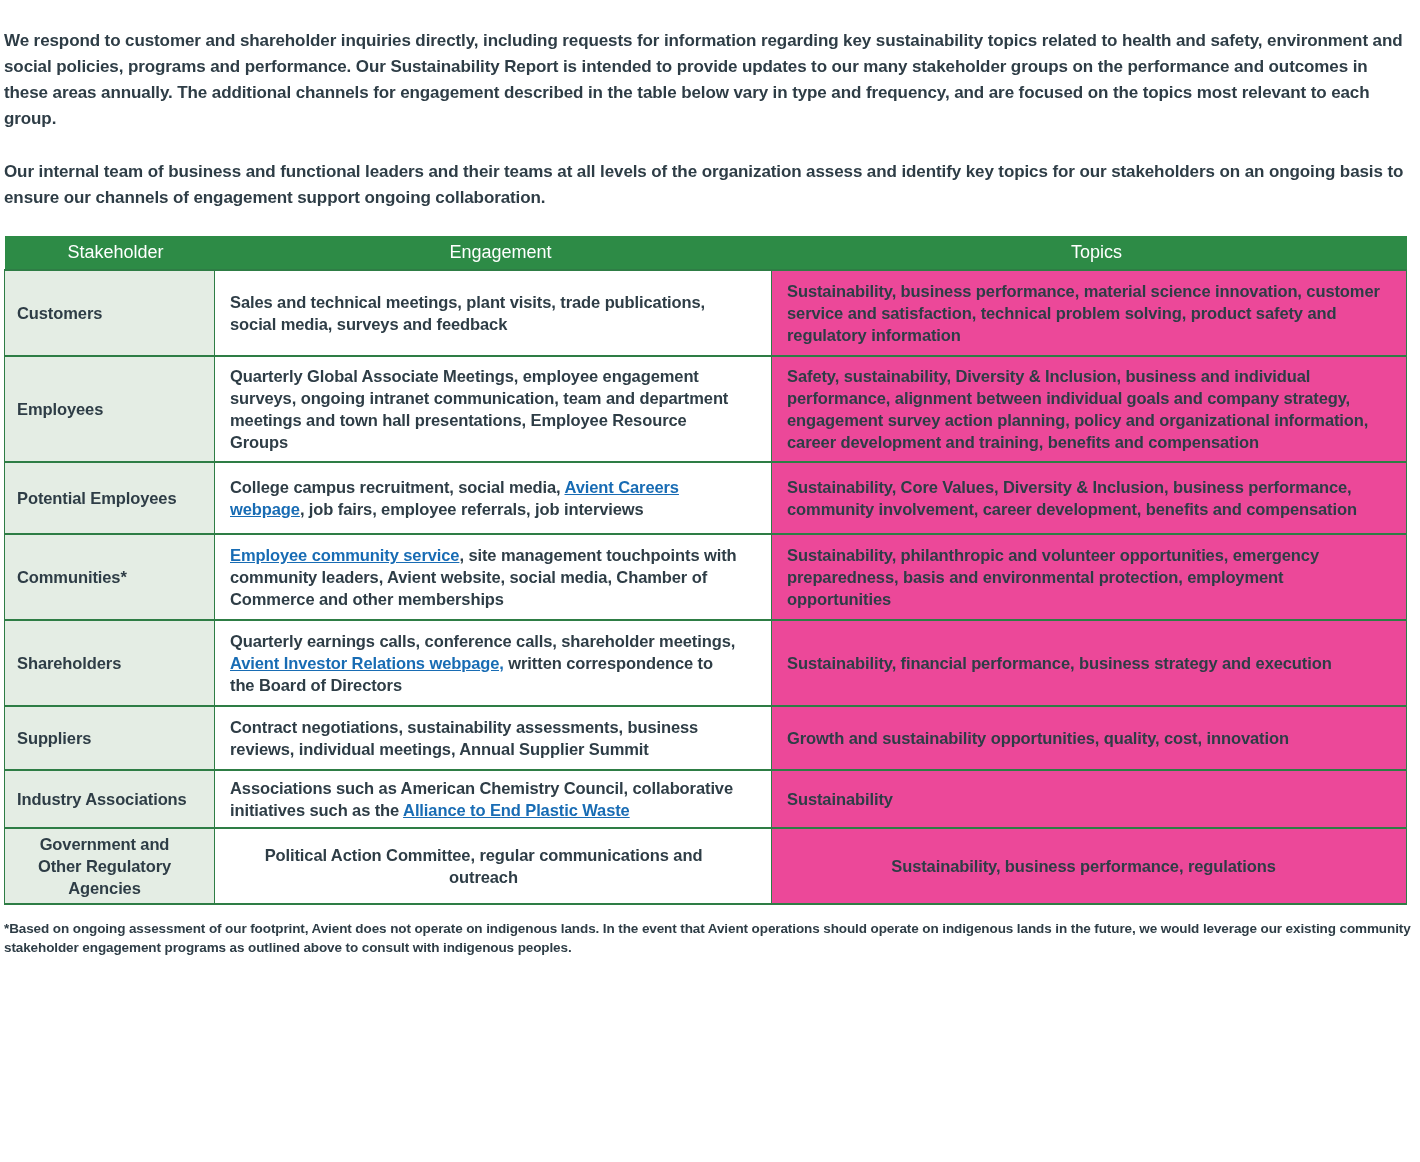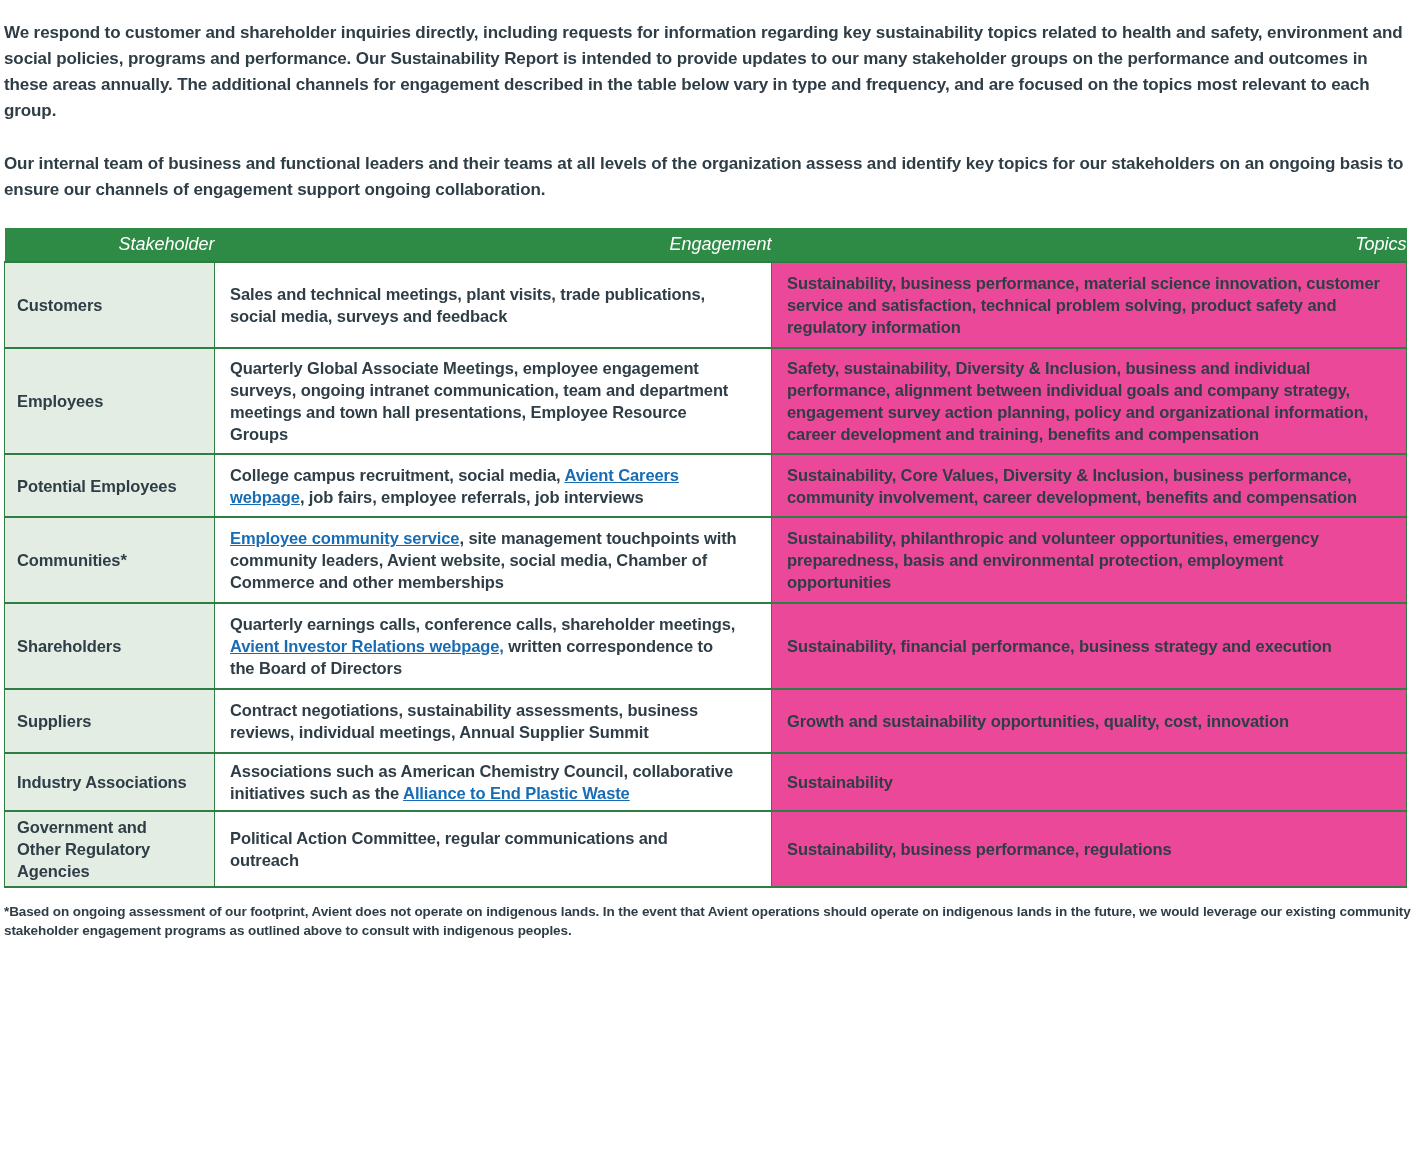--- a/index.html
+++ b/index.html
@@ -28,7 +28,7 @@
     margin:8px 0 0 0;
     line-height:52px;
   }
-  .intro{margin-top:20px;}
+  .intro{margin-top:28px;}
   .intro p{
     margin:0;
     font-size:17px;

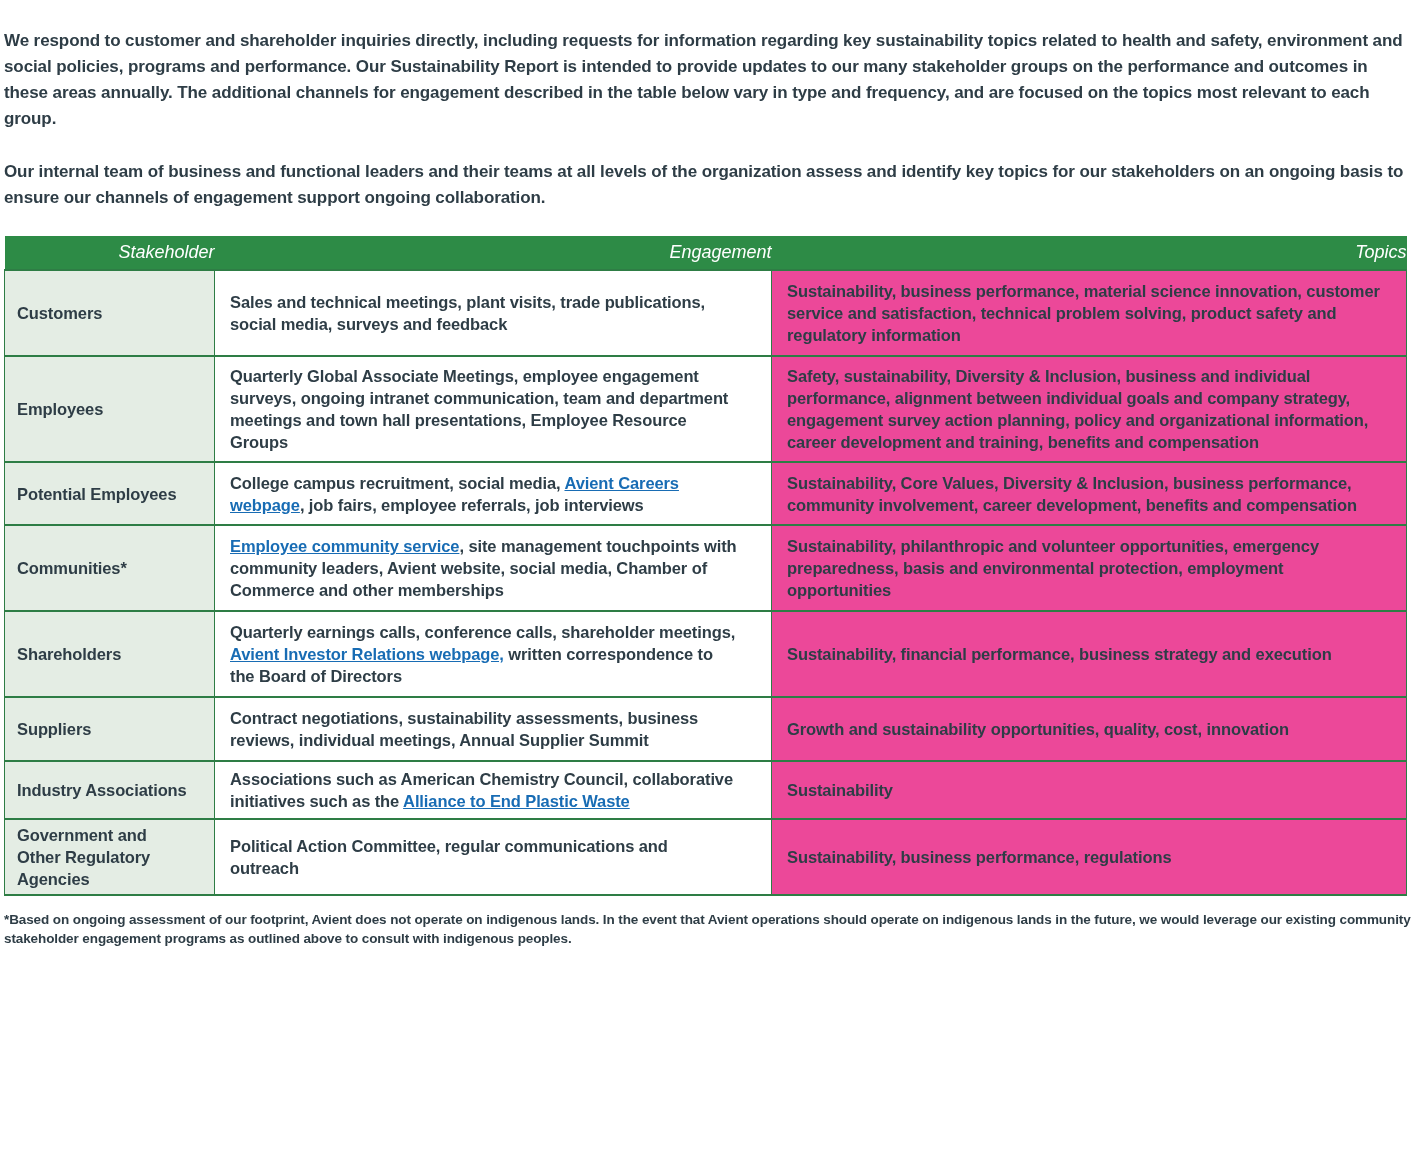--- a/index.html
+++ b/index.html
@@ -50,11 +50,10 @@
     color:#ffffff;
     font-size:18px;
     font-weight:400;
-    text-align:right;
+    text-align:center;
     height:34px;
     padding:0 0 0 12px;
     border:none;
-    font-style:italic;
   }
   .stakeholder-table th.h-eng, .stakeholder-table th.h-top{padding-left:15px;}
   .stakeholder-table td{

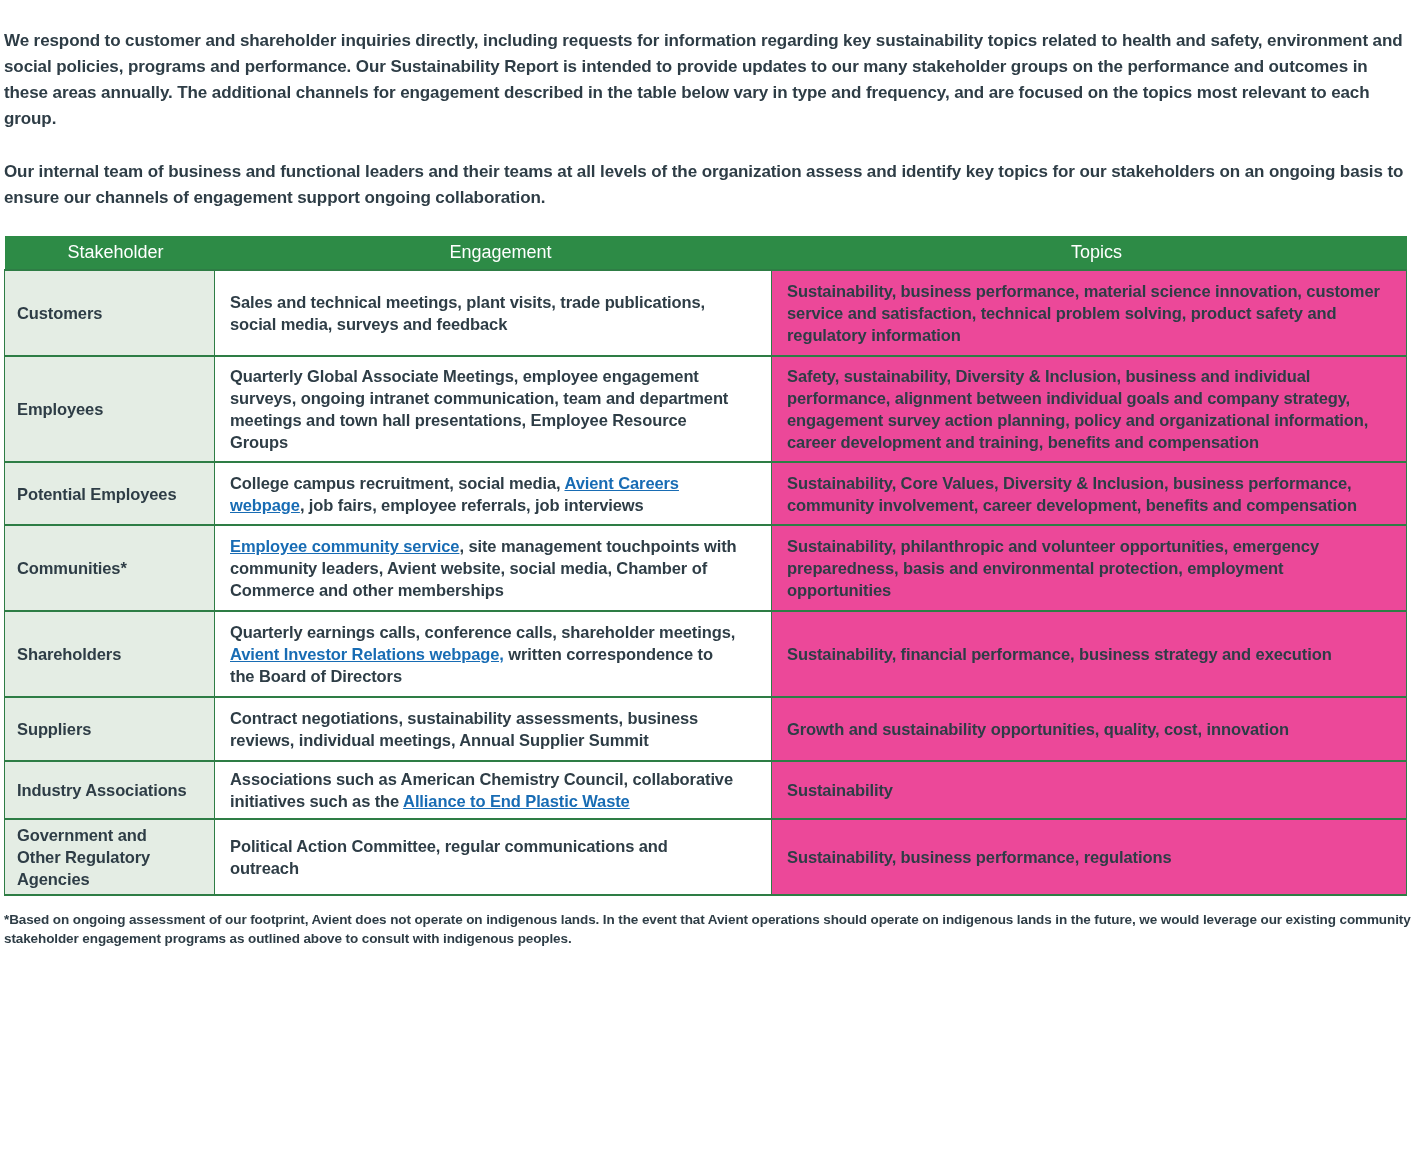--- a/index.html
+++ b/index.html
@@ -128,7 +128,7 @@
           <td class="col-engagement"><span>Quarterly Global Associate Meetings, employee engagement surveys, ongoing intranet communication, team and department meetings and town hall presentations, Employee Resource Groups</span></td>
           <td class="col-topics">Safety, sustainability, Diversity &amp; Inclusion, business and individual performance, alignment between individual goals and company strategy, engagement survey action planning, policy and organizational information, career development and training, benefits and compensation</td>
         </tr>
-        <tr style="height: 63px; margin-left: 22px;">
+        <tr style="height: 72px; margin-left: 22px;">
           <td class="col-stakeholder">Potential Employees</td>
           <td class="col-engagement"><span>College campus recruitment, social media, </span><a class="cell-link" href="#">Avient Careers webpage</a><span>, job fairs, employee referrals, job interviews</span></td>
           <td class="col-topics">Sustainability, Core Values, Diversity &amp; Inclusion, business performance, community involvement, career development, benefits and compensation</td>

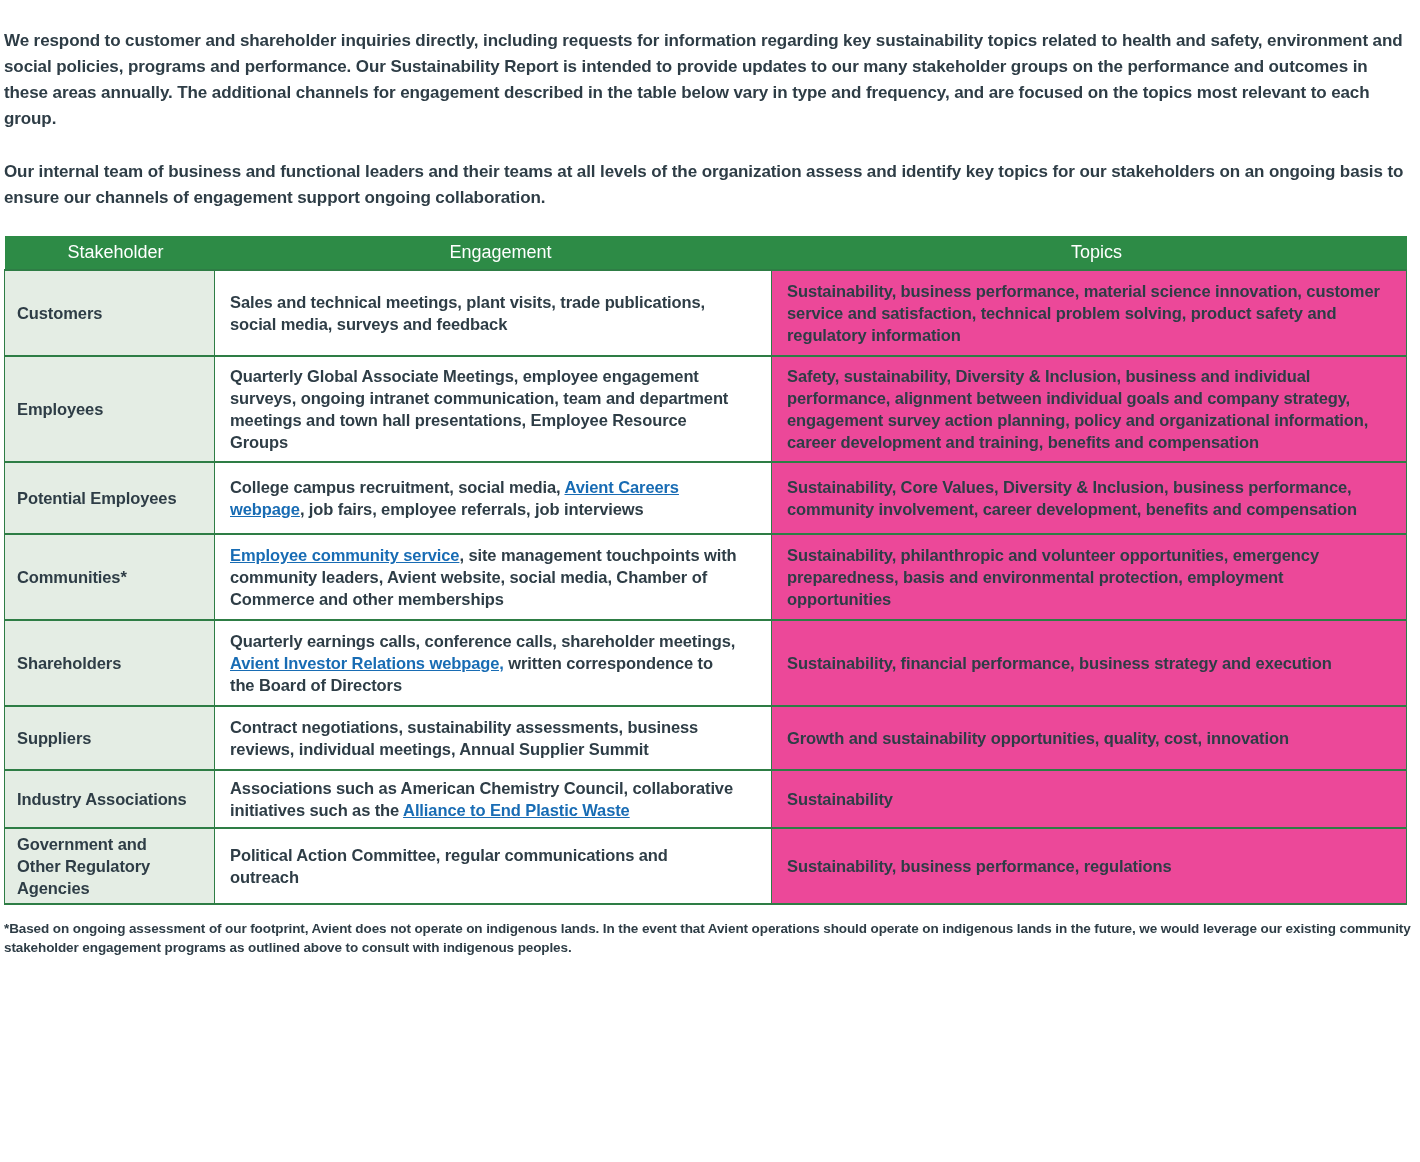--- a/index.html
+++ b/index.html
@@ -153,7 +153,7 @@
           <td class="col-engagement"><span>Associations such as American Chemistry Council, collaborative initiatives such as the </span><a class="cell-link" href="#">Alliance to End Plastic Waste </a></td>
           <td class="col-topics">Sustainability</td>
         </tr>
-        <tr style="height: 62px;">
+        <tr style="height: 62px; text-align: center;">
           <td class="col-stakeholder">Government and Other Regulatory  Agencies</td>
           <td class="col-engagement"><span>Political Action Committee, regular communications and outreach</span></td>
           <td class="col-topics">Sustainability, business performance, regulations</td>

